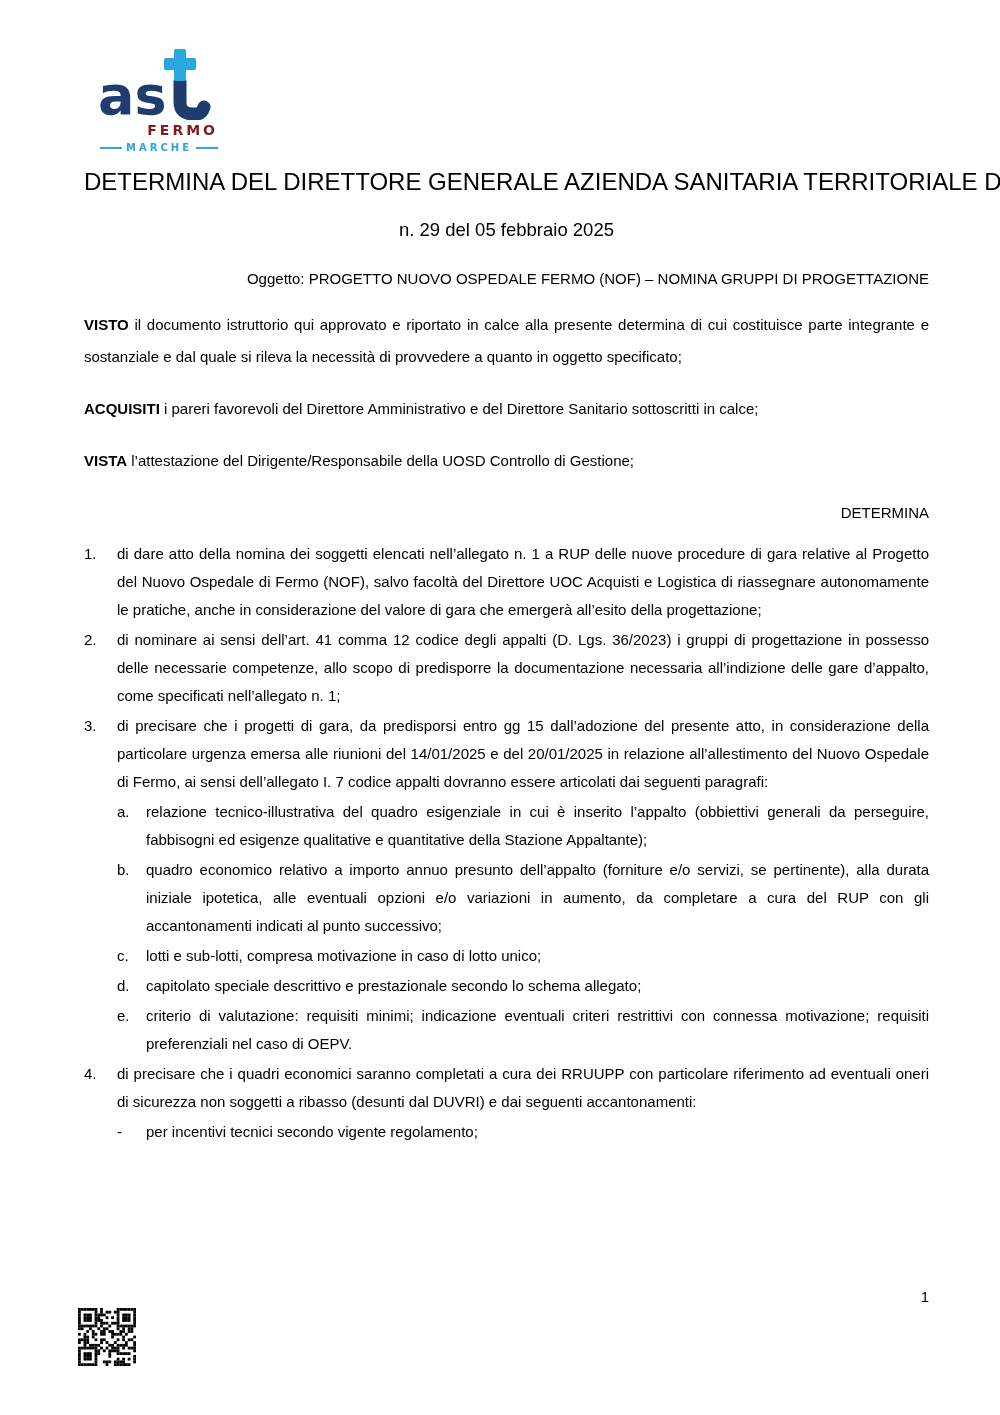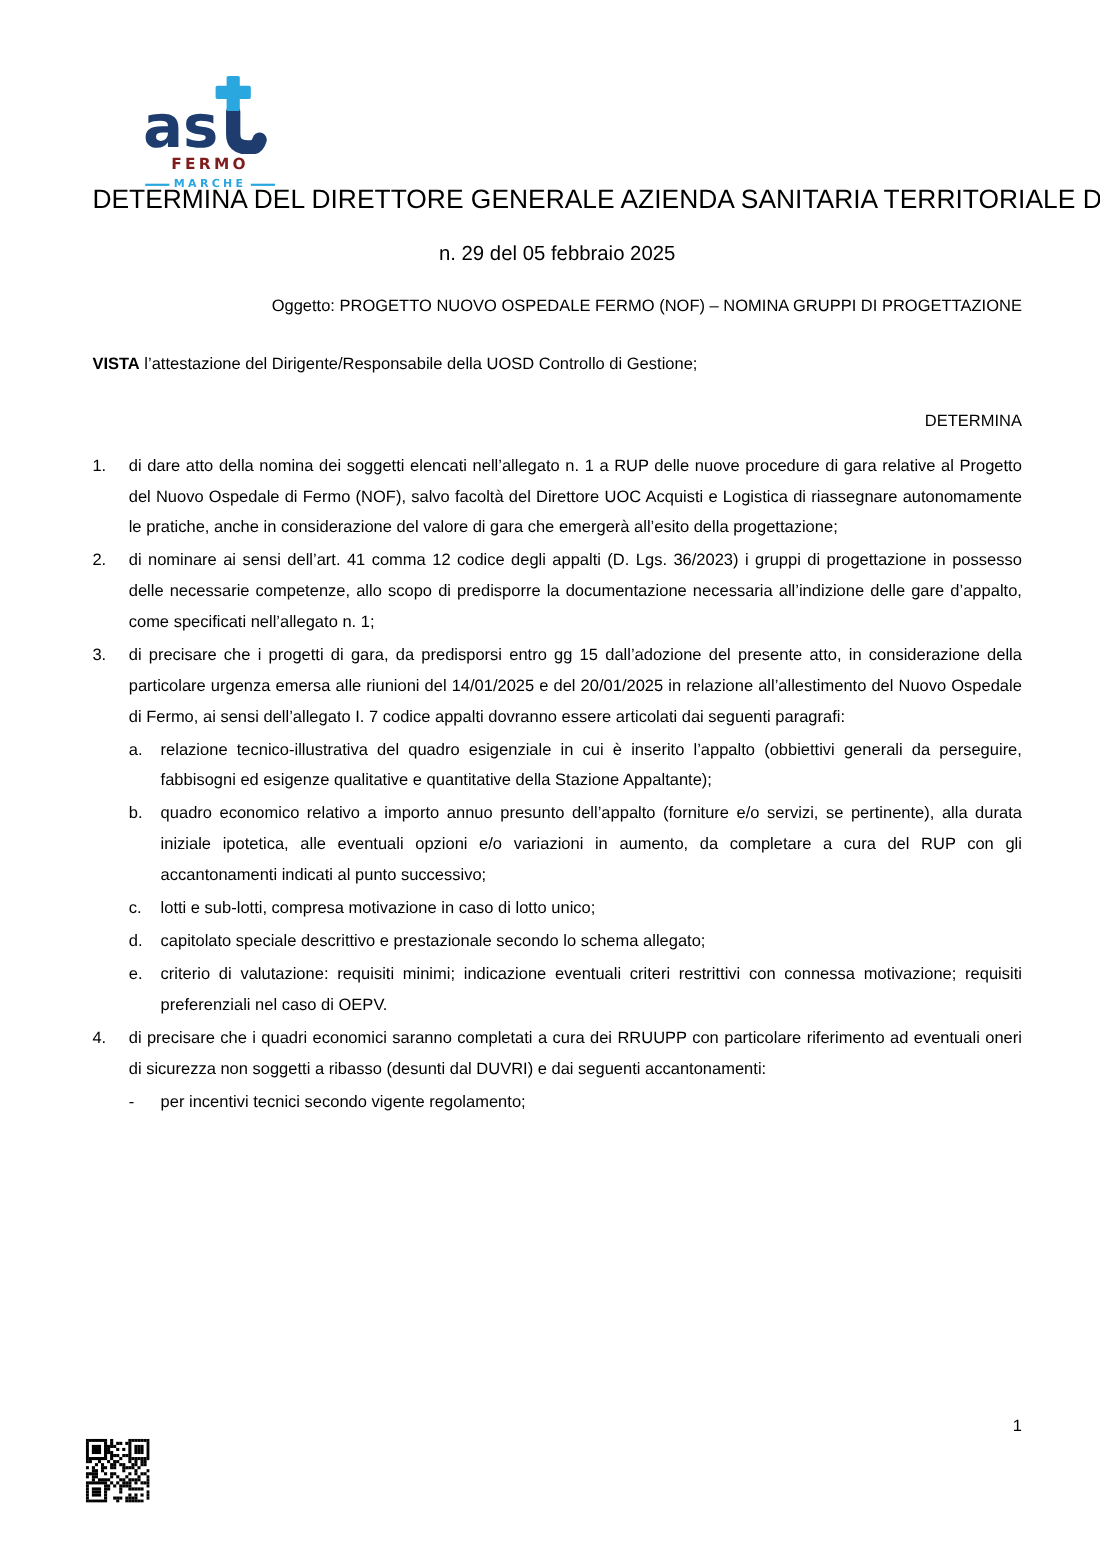--- a/index.html
+++ b/index.html
@@ -12,7 +12,7 @@
     overflow:hidden;
   }
   
-  .logo{position:absolute;left:100px;top:68px;width:118px;text-align:center;margin-left:32px;}
+  .logo{position:absolute;left:100px;top:48px;width:118px;text-align:right;}
   .logo-svg{display:block;margin:0 auto;}
   .logo-fermo{
     font-family:"DejaVu Sans",sans-serif;

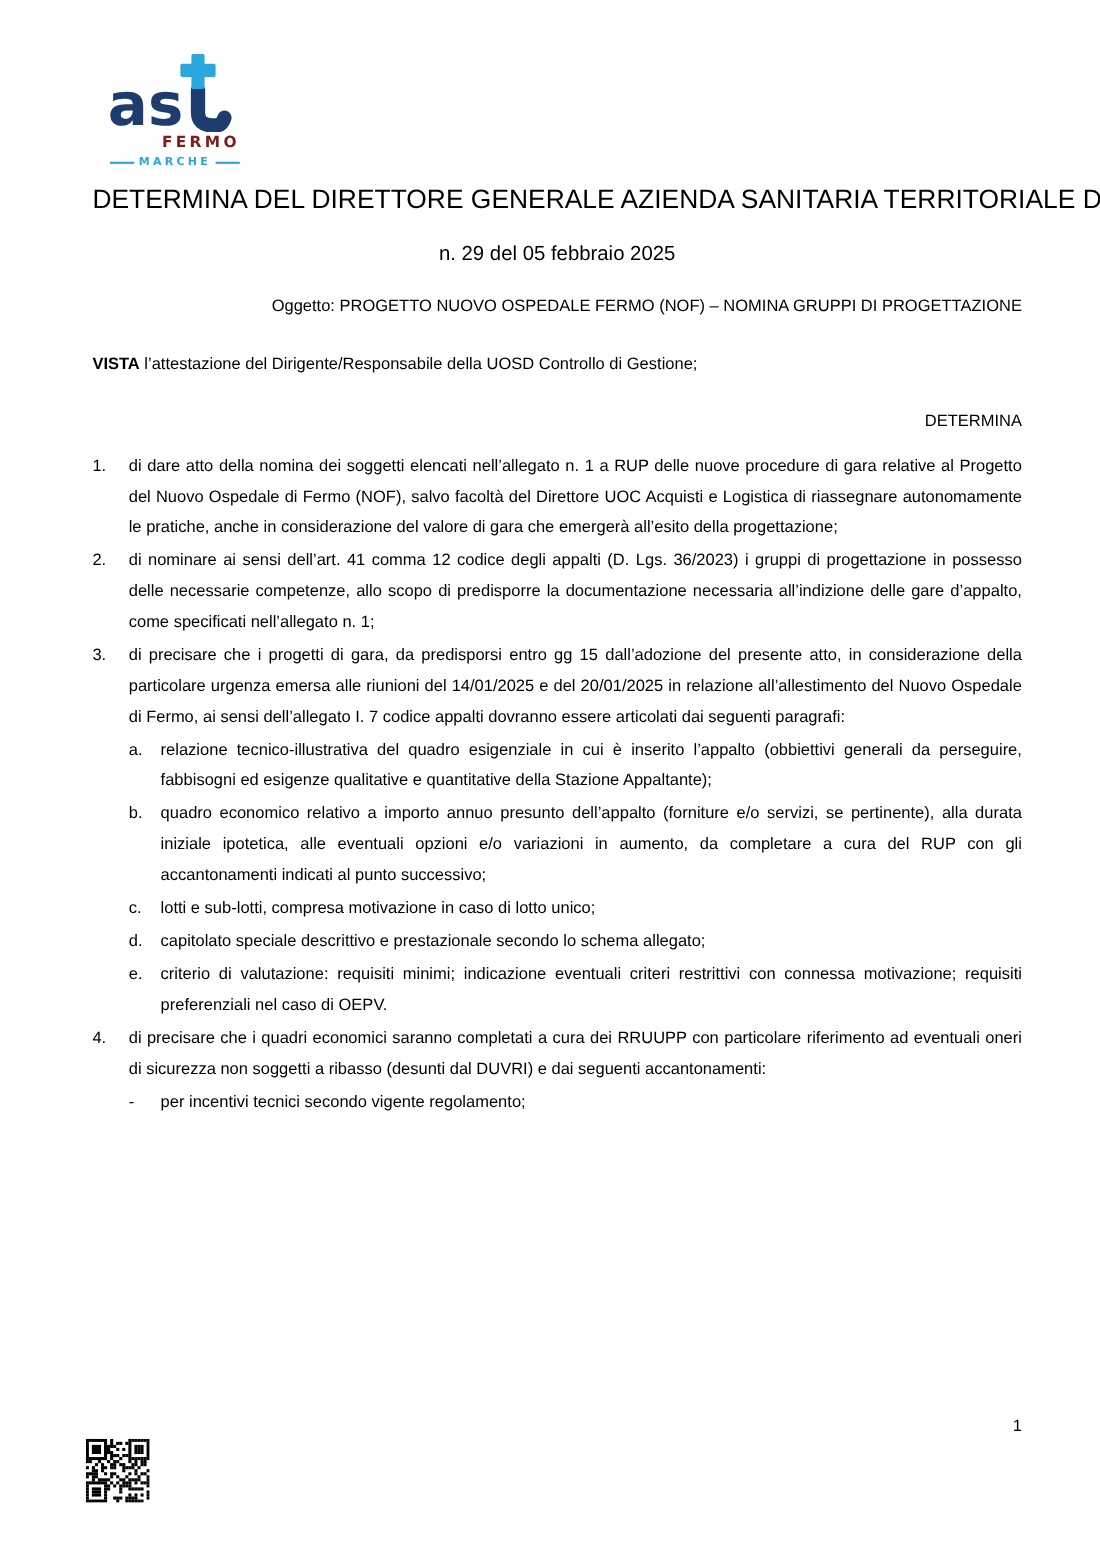--- a/index.html
+++ b/index.html
@@ -72,6 +72,10 @@
     <div class="subtitle">n. 29 del 05 febbraio 2025</div>
     <div class="subject">Oggetto: PROGETTO NUOVO OSPEDALE FERMO (NOF) – NOMINA GRUPPI DI PROGETTAZIONE</div>
 
+    <p class="para first">
+      <strong>VISTO</strong>
+      <span>il documento istruttorio qui approvato e riportato in calce alla presente determina di cui costituisce parte integrante e sostanziale e dal quale si rileva la necessità di provvedere a quanto in oggetto specificato;</span>
+    </p>
     <p class="para">
       <strong>VISTA</strong>
       <span>l’attestazione del Dirigente/Responsabile della UOSD Controllo di Gestione;</span>

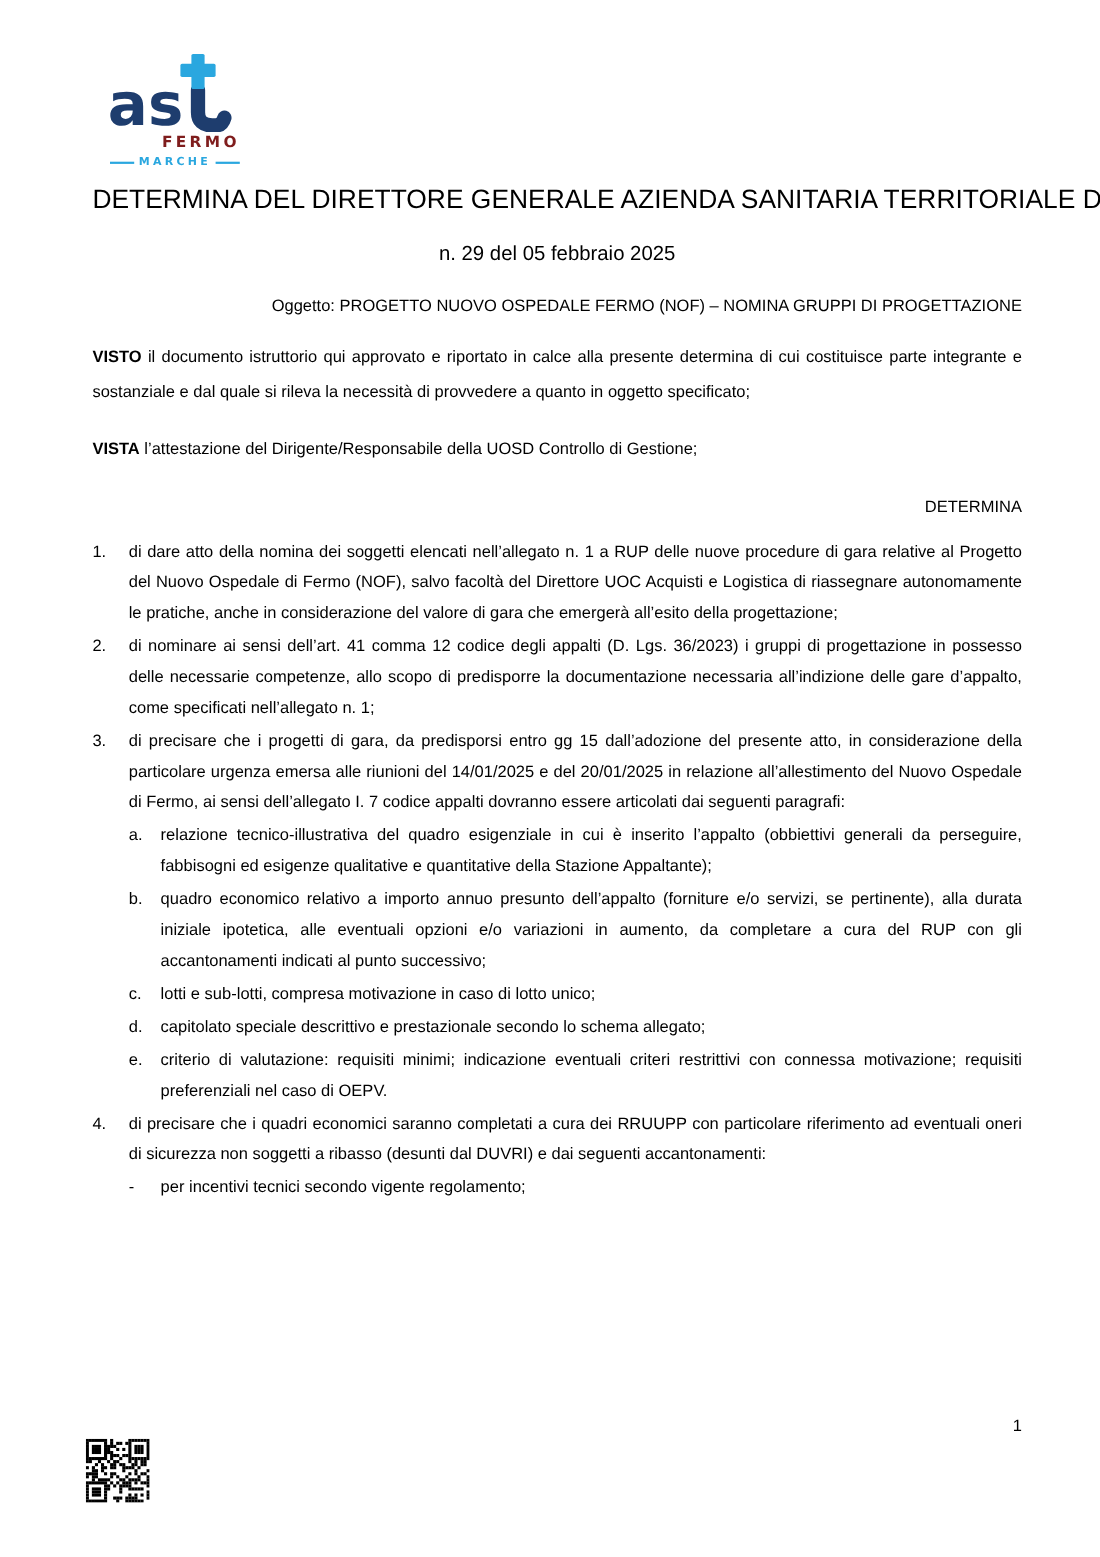--- a/index.html
+++ b/index.html
@@ -75,6 +75,10 @@
     <p class="para first">
       <strong>VISTO</strong>
       <span>il documento istruttorio qui approvato e riportato in calce alla presente determina di cui costituisce parte integrante e sostanziale e dal quale si rileva la necessità di provvedere a quanto in oggetto specificato;</span>
+    </p>
+    <p class="para">
+      <strong>ACQUISITI</strong>
+      <span>i pareri favorevoli del Direttore Amministrativo e del Direttore Sanitario sottoscritti in calce;</span>
     </p>
     <p class="para">
       <strong>VISTA</strong>

